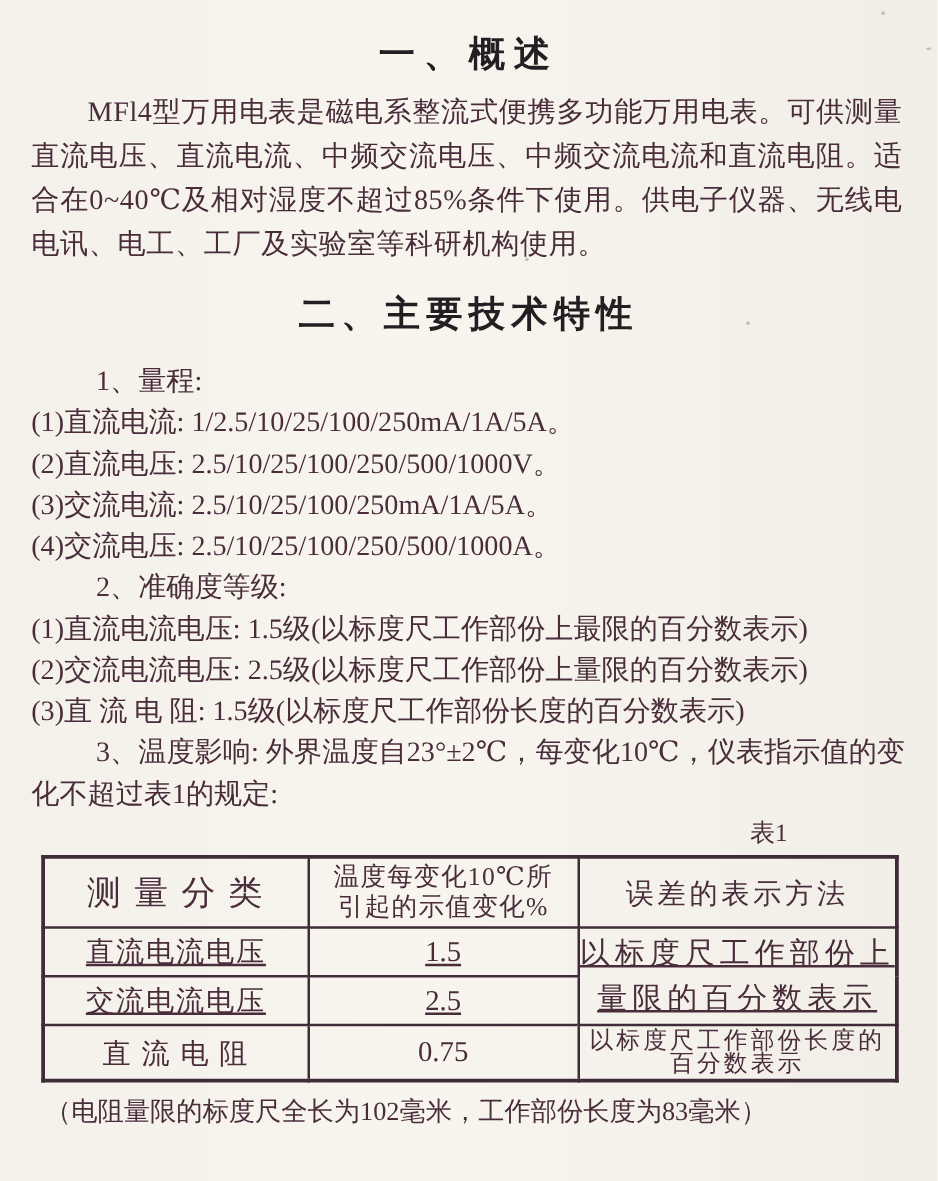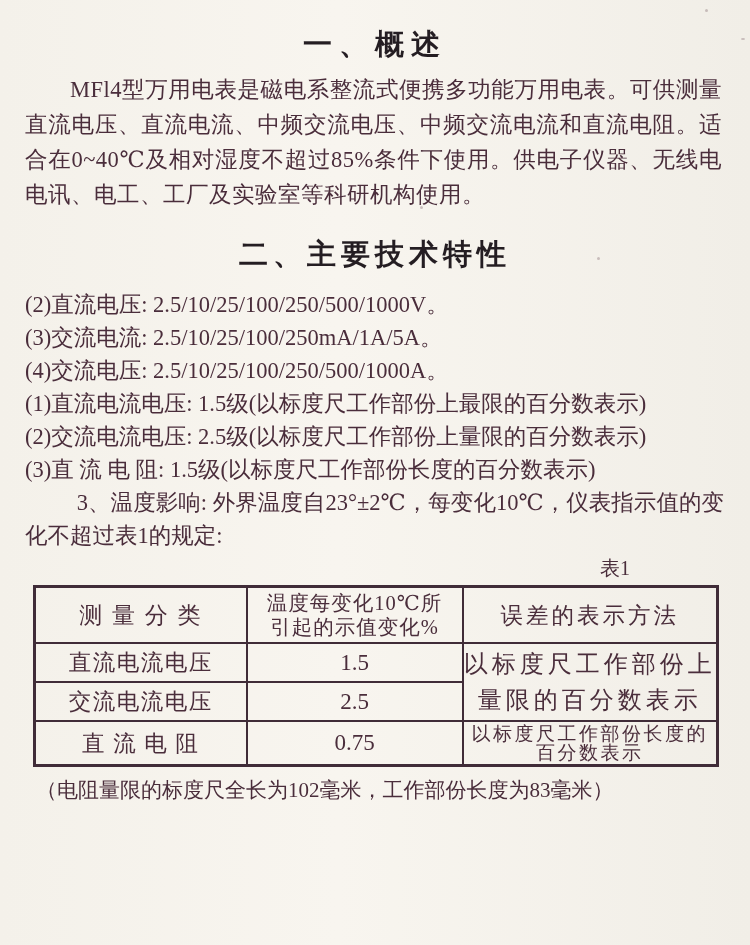--- a/index.html
+++ b/index.html
@@ -30,7 +30,7 @@
   .h-second {
     margin: 22px 0 0 0;
     text-align: center;
-    font-family: Liberation Serif, serif;
+    font-family: Liberation Mono, monospace;
     font-weight: 700;
     font-size: 29px;
     line-height: 40px;

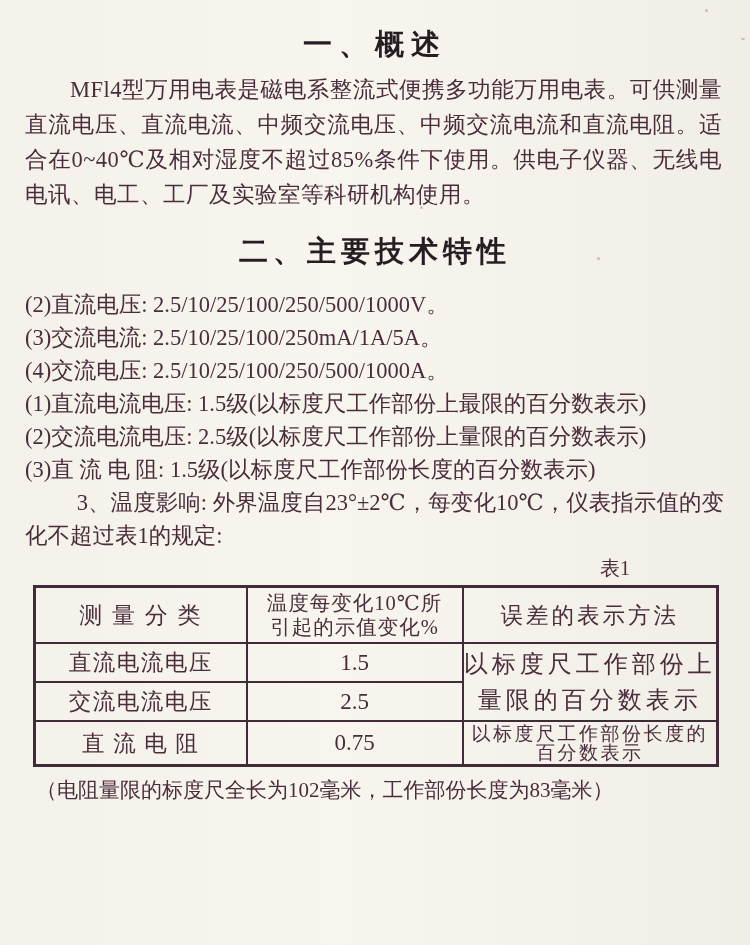--- a/index.html
+++ b/index.html
@@ -132,6 +132,7 @@
   <h2 class="h-second">二、主要技术特性</h2>
 
   <div class="speclist">
+    <div class="spec-line numbered">1、量程:</div>
     <div class="spec-line">(2)直流电压: 2.5/10/25/100/250/500/1000V。</div>
     <div class="spec-line">(3)交流电流: 2.5/10/25/100/250mA/1A/5A。</div>
     <div class="spec-line">(4)交流电压: 2.5/10/25/100/250/500/1000A。</div>

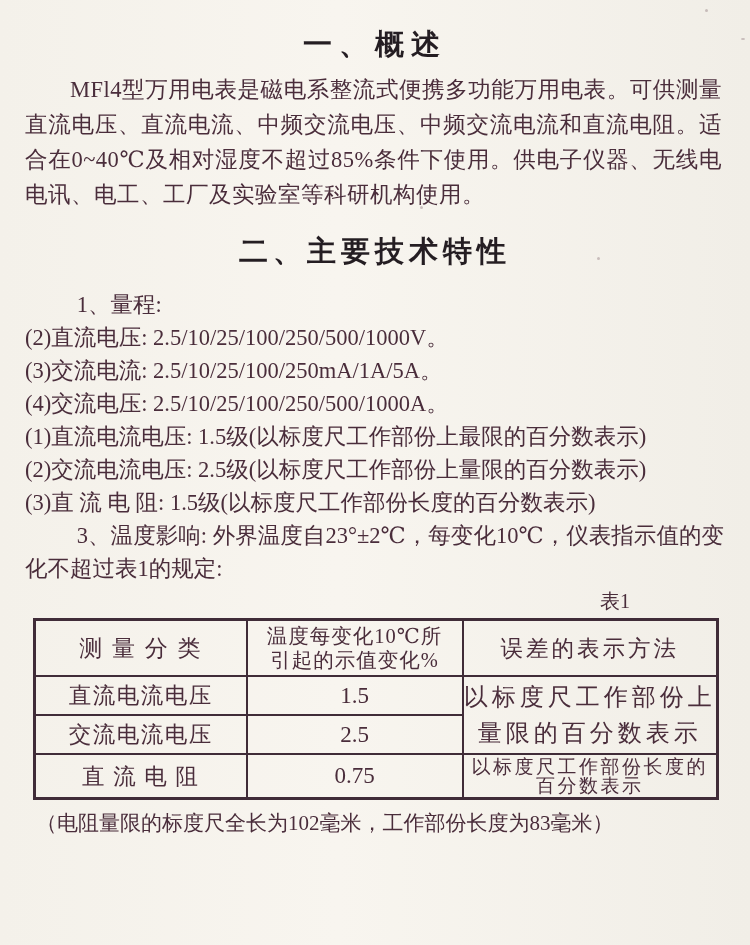--- a/index.html
+++ b/index.html
@@ -133,6 +133,7 @@
 
   <div class="speclist">
     <div class="spec-line numbered">1、量程:</div>
+    <div class="spec-line">(1)直流电流: 1/2.5/10/25/100/250mA/1A/5A。</div>
     <div class="spec-line">(2)直流电压: 2.5/10/25/100/250/500/1000V。</div>
     <div class="spec-line">(3)交流电流: 2.5/10/25/100/250mA/1A/5A。</div>
     <div class="spec-line">(4)交流电压: 2.5/10/25/100/250/500/1000A。</div>

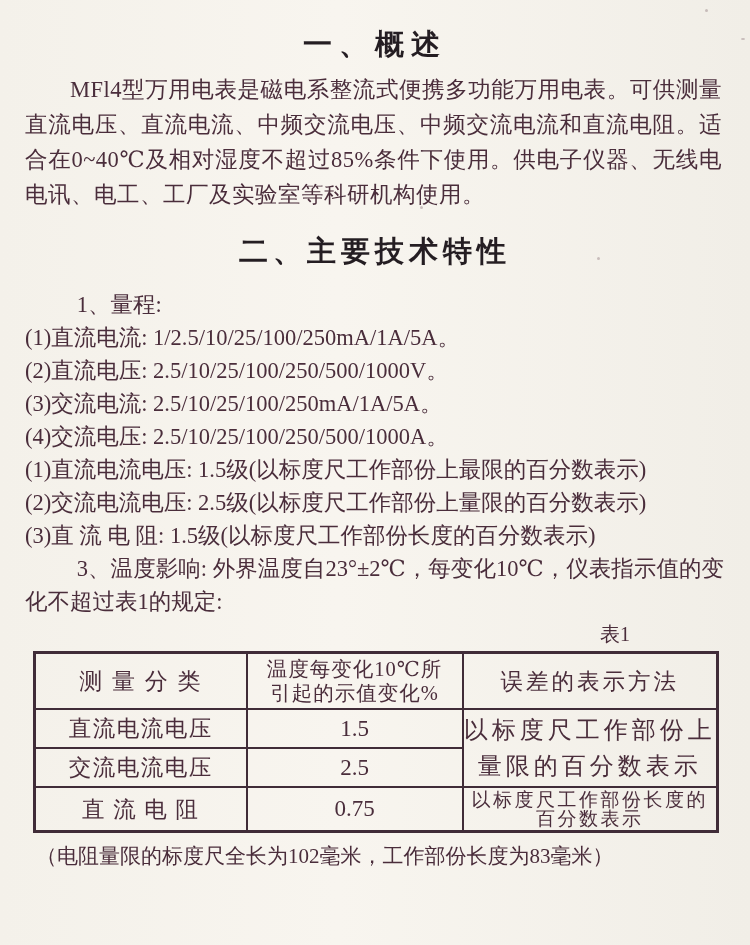--- a/index.html
+++ b/index.html
@@ -137,6 +137,7 @@
     <div class="spec-line">(2)直流电压: 2.5/10/25/100/250/500/1000V。</div>
     <div class="spec-line">(3)交流电流: 2.5/10/25/100/250mA/1A/5A。</div>
     <div class="spec-line">(4)交流电压: 2.5/10/25/100/250/500/1000A。</div>
+    <div class="spec-line numbered">2、准确度等级:</div>
     <div class="spec-line">(1)直流电流电压: 1.5级(以标度尺工作部份上最限的百分数表示)</div>
     <div class="spec-line">(2)交流电流电压: 2.5级(以标度尺工作部份上量限的百分数表示)</div>
     <div class="spec-line">(3)直 流 电 阻: 1.5级(以标度尺工作部份长度的百分数表示)</div>

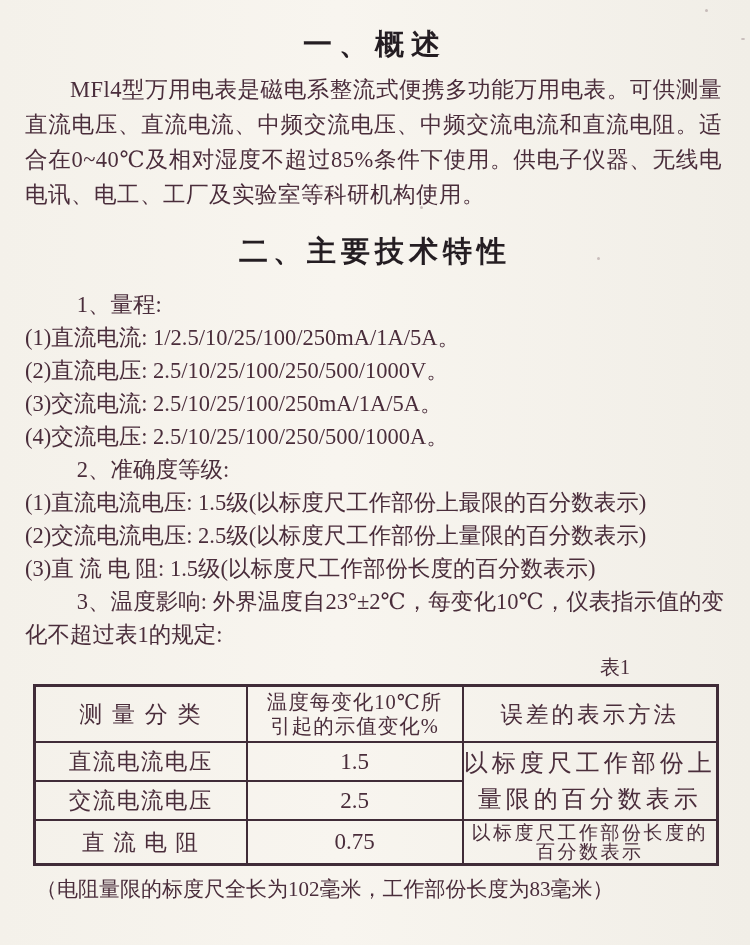--- a/index.html
+++ b/index.html
@@ -81,7 +81,7 @@
   tr.hdr th { height: 54px; }
   tr.r1 td, tr.r2 td { height: 37px; }
   tr.r3 td { height: 42px; }
-  th.cat-h { font-size: 23px; letter-spacing: 2px; }
+  th.cat-h { font-size: 27px; letter-spacing: 2px; }
   th.temp-h { font-size: 20.5px; line-height: 24px; letter-spacing: 1px; }
   th.err-h { font-size: 22.5px; letter-spacing: 3px; }
   td.cat-c { font-size: 22.5px; letter-spacing: 1.5px; }

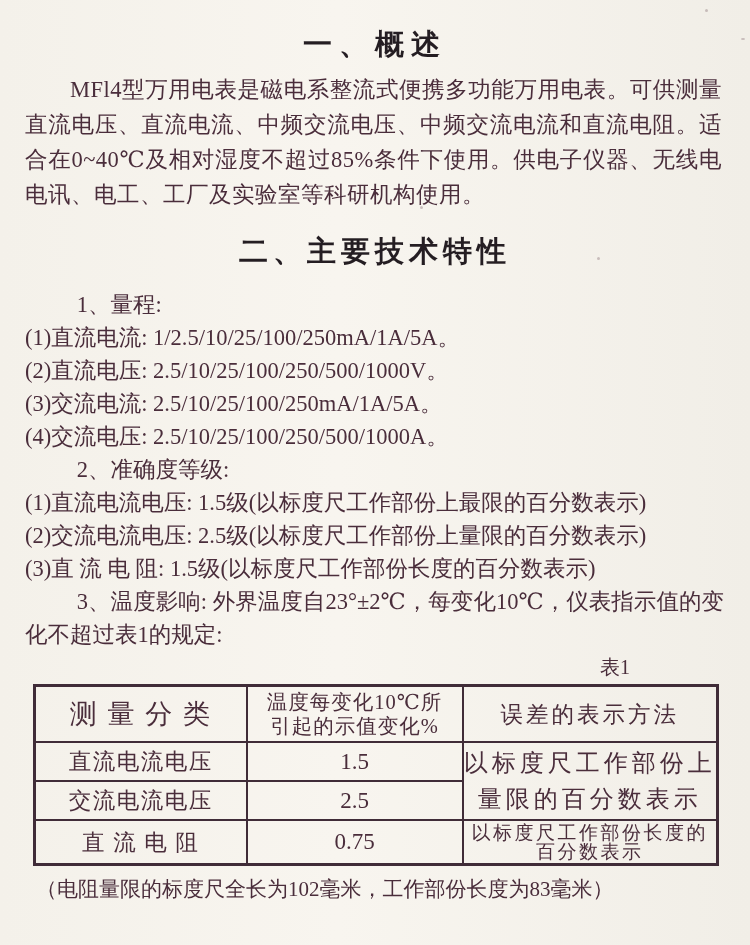--- a/index.html
+++ b/index.html
@@ -79,7 +79,7 @@
   col.c2 { width: 216px; }
   col.c3 { width: 255px; }
   tr.hdr th { height: 54px; }
-  tr.r1 td, tr.r2 td { height: 37px; }
+  tr.r1 td, tr.r2 td { height: 37px; text-decoration: underline; }
   tr.r3 td { height: 42px; }
   th.cat-h { font-size: 27px; letter-spacing: 2px; }
   th.temp-h { font-size: 20.5px; line-height: 24px; letter-spacing: 1px; }

